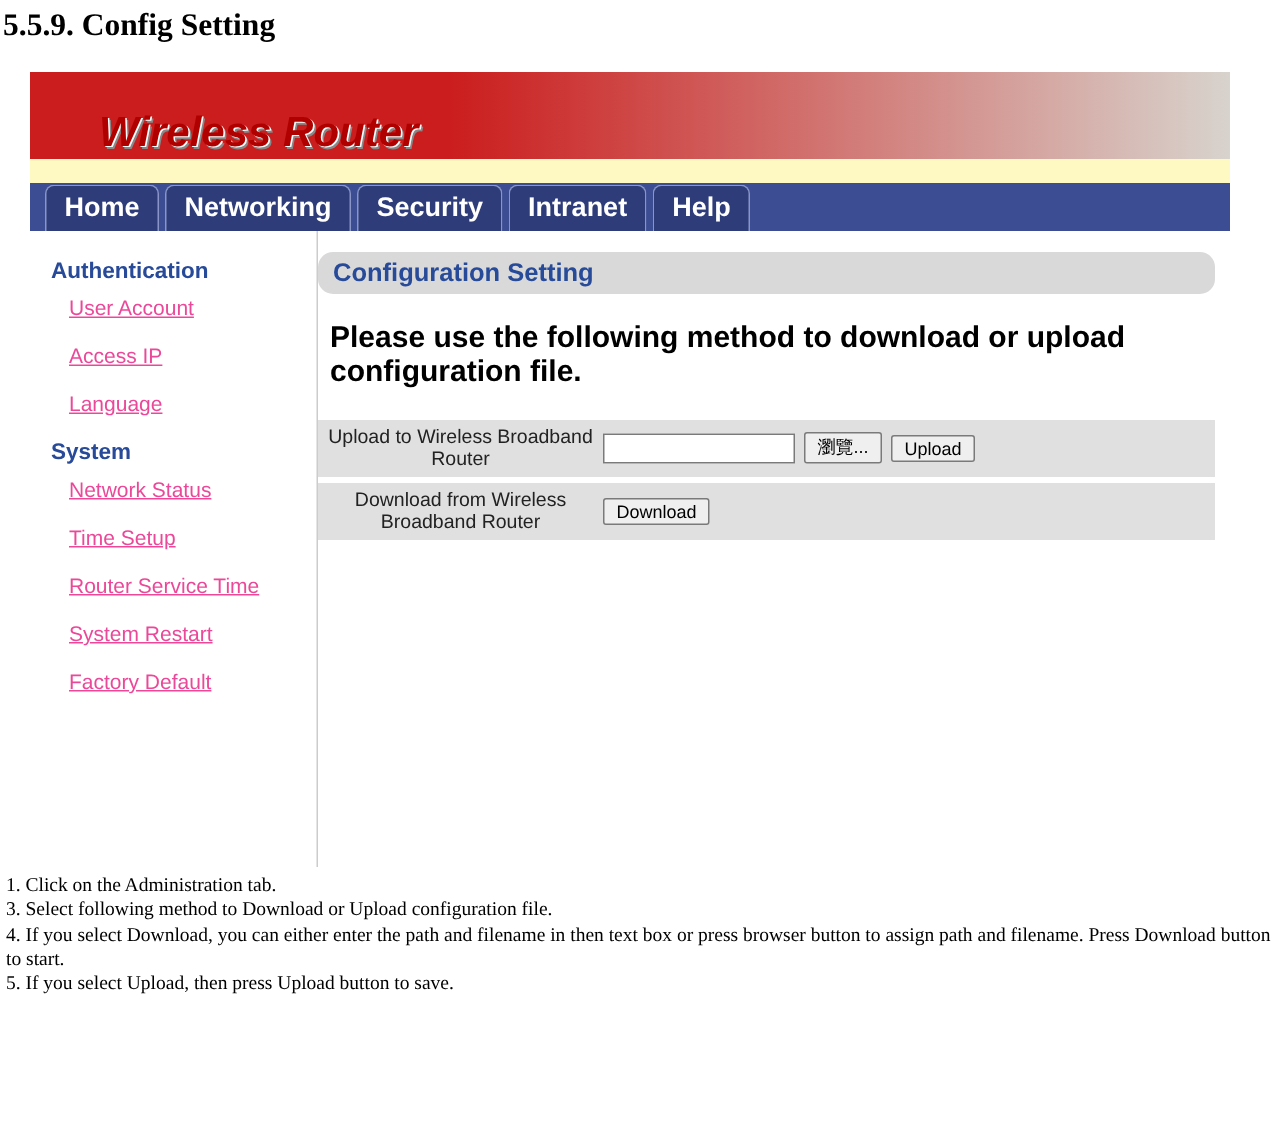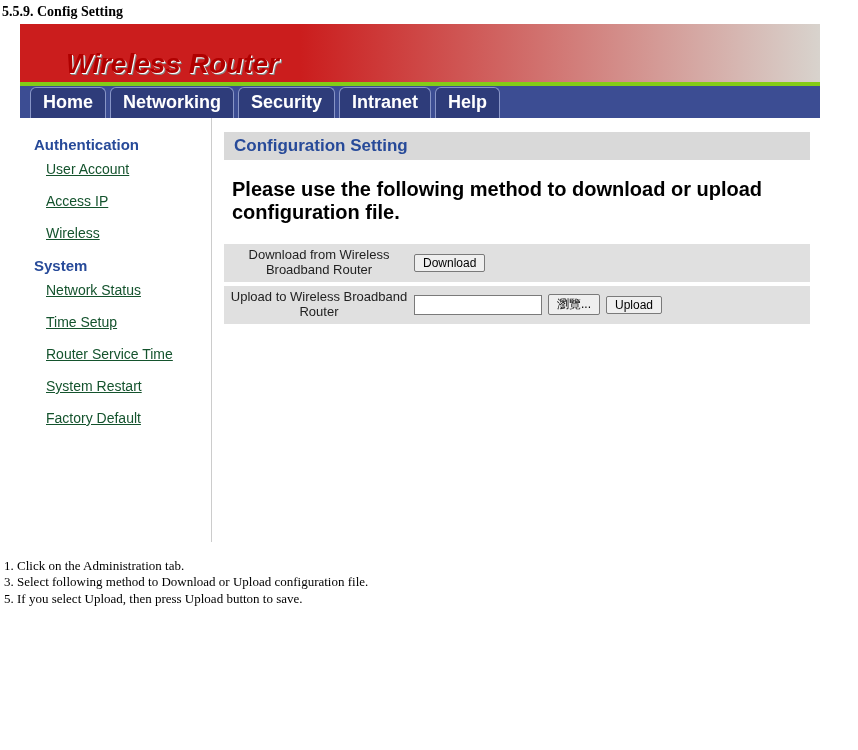--- a/index.html
+++ b/index.html
@@ -5,7 +5,7 @@
   * { margin: 0; padding: 0; box-sizing: border-box; }
   body { font-family: "Times New Roman", serif; font-size: 19px; color: #000; background: #fff; width: 858px; }
   .doc { padding: 0 2px; }
-  .doc-heading { font-family: "Times New Roman", serif; font-weight: bold; font-size: 14px; margin: 4px 0 4px 0; }
+  .doc-heading { font-family: "Times New Roman", serif; font-weight: bold; font-size: 21px; margin: 4px 0 19px 0; }
   .screenshot { width: 800px; height: 530px; background: #fff; margin: 0 0 4px 18px; font-family: Arial, Helvetica, sans-serif; position: relative; overflow: hidden; }
   .banner { width: 100%; height: 94px; background: #84cc16; position: relative; }
   .banner-red { position: absolute; left: 0; top: 0; width: 100%; height: 58px; background: linear-gradient(to right,#cb1d1d 0%,#cb1d1d 35%,#d8d3cd 100%); }

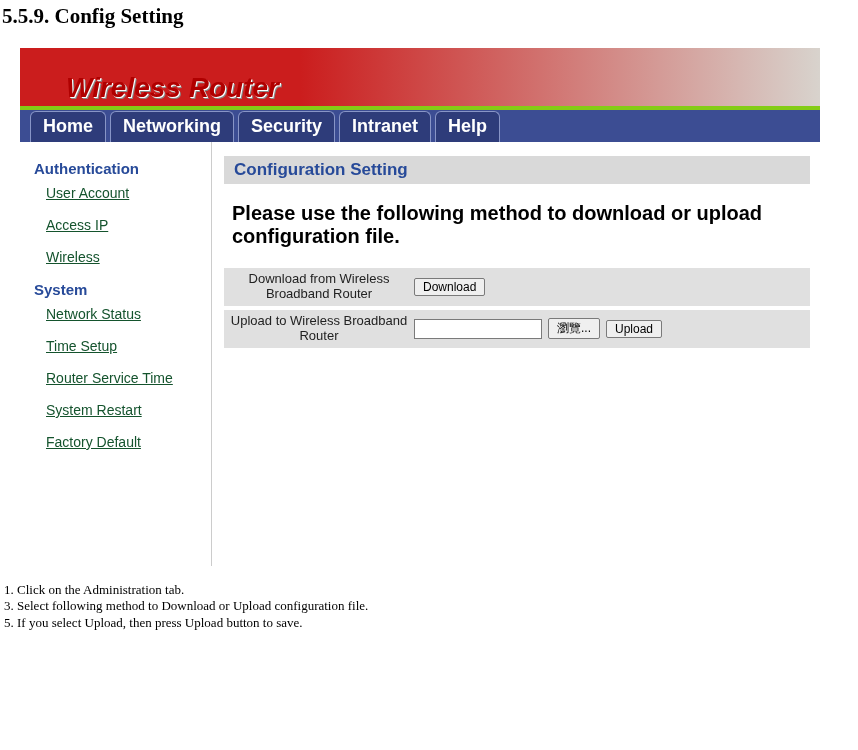--- a/index.html
+++ b/index.html
@@ -7,7 +7,7 @@
   .doc { padding: 0 2px; }
   .doc-heading { font-family: "Times New Roman", serif; font-weight: bold; font-size: 21px; margin: 4px 0 19px 0; }
   .screenshot { width: 800px; height: 530px; background: #fff; margin: 0 0 4px 18px; font-family: Arial, Helvetica, sans-serif; position: relative; overflow: hidden; }
-  .banner { width: 100%; height: 94px; background: #84cc16; position: relative; }
+  .banner { width: 100%; height: 106px; background: #fef9c3; position: relative; }
   .banner-red { position: absolute; left: 0; top: 0; width: 100%; height: 58px; background: linear-gradient(to right,#cb1d1d 0%,#cb1d1d 35%,#d8d3cd 100%); }
   .banner-title { position: absolute; top: 24px; left: 46px; font-family: "Comic Sans MS","Arial Black",sans-serif; font-size: 28px; font-weight: bold; color: #b00000; font-style: italic; text-shadow: 1px 1px 0 #fff,2px 2px 0 #888; }
   .tabbar { position: absolute; left: 0; bottom: 0; width: 100%; height: 32px; background: #3c4d93; display: flex; align-items: center; padding-left: 10px; gap: 4px; }

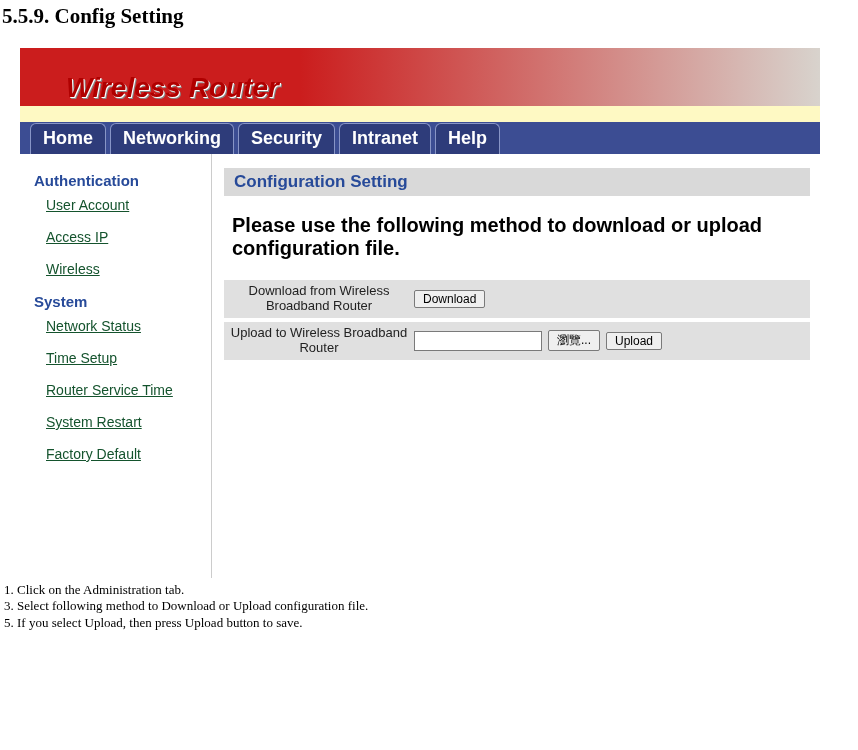--- a/index.html
+++ b/index.html
@@ -13,7 +13,7 @@
   .tabbar { position: absolute; left: 0; bottom: 0; width: 100%; height: 32px; background: #3c4d93; display: flex; align-items: center; padding-left: 10px; gap: 4px; }
   .tab { background: #2e3c7a; color: #fff; border: 1px solid #8895c6; border-bottom: 0; border-radius: 6px 6px 0 0; padding: 4px 12px 5px 12px; font-size: 18px; font-weight: bold; cursor: pointer; }
   .tab.active { background: #f1f1f1; color: #2e3c7a; }
-  .main-area { display: flex; width: 100%; height: calc(100% - 106px); gap: 12px; }
+  .main-area { display: flex; width: 100%; height: calc(100% - 106px); }
   .sidebar { width: 192px; background: #fff; padding: 14px 10px 10px 14px; border-right: 1px solid #ccc; font-size: 14px; }
   .side-head { color: #274a99; font-weight: bold; margin: 4px 0 8px 0; font-size: 15px; }
   .side-link { color: #14532d; text-decoration: underline; margin: 0 0 16px 12px; cursor: pointer; display: block; font-size: 14px; }

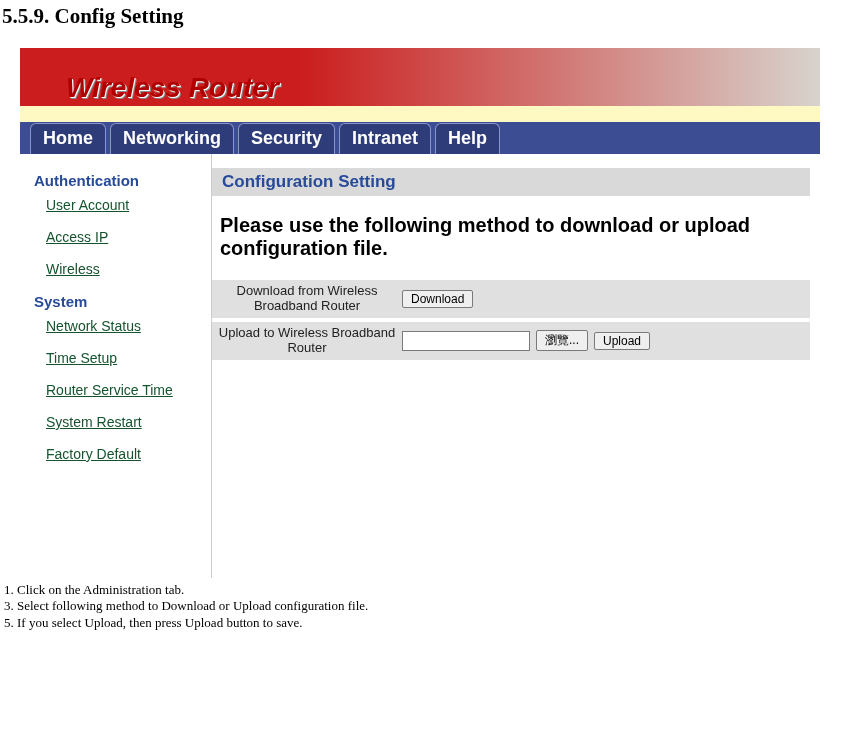--- a/index.html
+++ b/index.html
@@ -18,7 +18,7 @@
   .side-head { color: #274a99; font-weight: bold; margin: 4px 0 8px 0; font-size: 15px; }
   .side-link { color: #14532d; text-decoration: underline; margin: 0 0 16px 12px; cursor: pointer; display: block; font-size: 14px; }
   .content { flex: 1; background: #fff; padding: 14px 0 0 0; }
-  .cfg-title-bar { background: #d9d9d9; color: #274a99; font-weight: bold; font-size: 17px; padding: 4px 10px; margin: 0 10px 18px 0; }
+  .cfg-title-bar { background: #d9d9d9; color: #274a99; font-weight: bold; font-size: 17px; padding: 4px 10px; margin: 0 10px 18px 0; border-radius: 10px; }
   .cfg-inst { font-family: Arial,sans-serif; font-size: 20px; font-weight: bold; margin: 0 10px 20px 8px; }
   .form-row { display: flex; align-items: center; background: #e0e0e0; margin: 0 10px 4px 0; padding: 4px 6px; }
   .form-label { width: 184px; font-family: Arial,sans-serif; font-size: 13px; color: #222; text-align: center; line-height: 1.15; padding-right: 6px; }

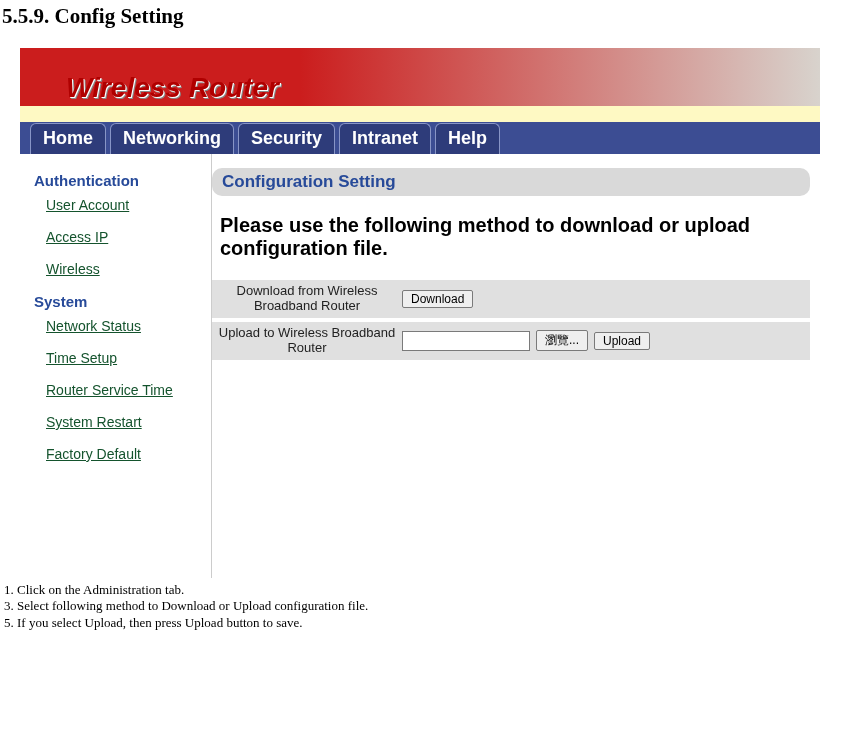--- a/index.html
+++ b/index.html
@@ -16,7 +16,7 @@
   .main-area { display: flex; width: 100%; height: calc(100% - 106px); }
   .sidebar { width: 192px; background: #fff; padding: 14px 10px 10px 14px; border-right: 1px solid #ccc; font-size: 14px; }
   .side-head { color: #274a99; font-weight: bold; margin: 4px 0 8px 0; font-size: 15px; }
-  .side-link { color: #14532d; text-decoration: underline; margin: 0 0 16px 12px; cursor: pointer; display: block; font-size: 14px; }
+  .side-link { color: #ec4899; text-decoration: underline; margin: 0 0 16px 12px; cursor: pointer; display: block; font-size: 14px; }
   .content { flex: 1; background: #fff; padding: 14px 0 0 0; }
   .cfg-title-bar { background: #d9d9d9; color: #274a99; font-weight: bold; font-size: 17px; padding: 4px 10px; margin: 0 10px 18px 0; border-radius: 10px; }
   .cfg-inst { font-family: Arial,sans-serif; font-size: 20px; font-weight: bold; margin: 0 10px 20px 8px; }

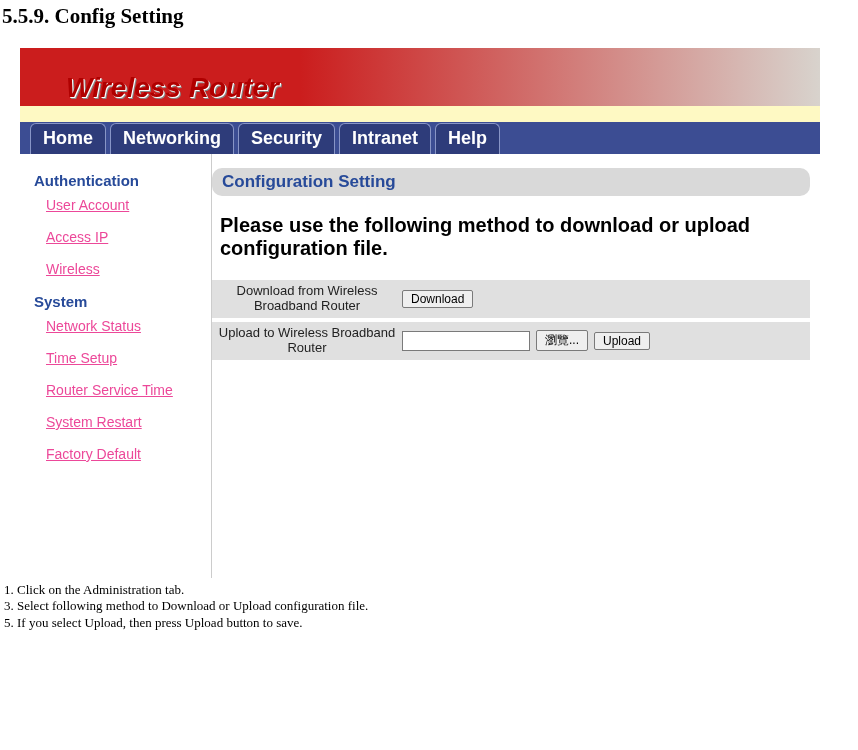--- a/index.html
+++ b/index.html
@@ -52,7 +52,7 @@
       <div class="side-head">Authentication</div>
       <a class="side-link">User Account</a>
       <a class="side-link">Access IP</a>
-      <a class="side-link">Wireless</a>
+      <a class="side-link">Language</a>
       <div class="side-head">System</div>
       <a class="side-link">Network Status</a>
       <a class="side-link">Time Setup</a>

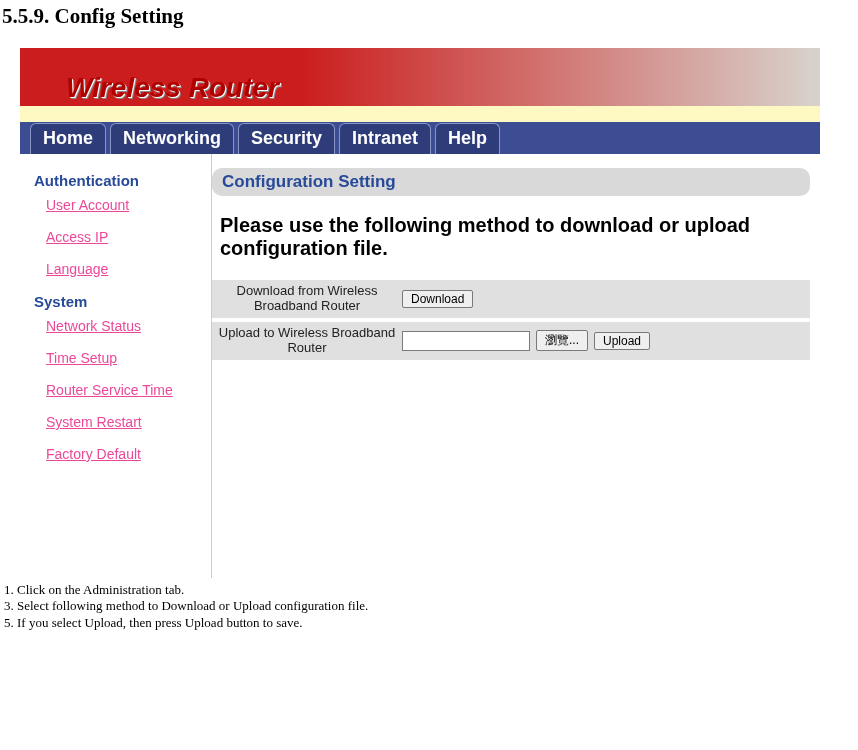--- a/index.html
+++ b/index.html
@@ -66,18 +66,18 @@
       <div class="cfg-inst">Please use the following method to download or upload configuration file.</div>
 
       <div class="form-row">
-        <div class="form-label">Download from Wireless Broadband Router</div>
-        <div class="form-ctrls">
-          <button class="btn">Download</button>
-        </div>
-      </div>
-
-      <div class="form-row">
         <div class="form-label">Upload to Wireless Broadband Router</div>
         <div class="form-ctrls">
           <input type="text" class="file-path" value="" style="">
           <button class="btn">瀏覽...</button>
           <button class="btn">Upload</button>
+        </div>
+      </div>
+
+      <div class="form-row">
+        <div class="form-label">Download from Wireless Broadband Router</div>
+        <div class="form-ctrls">
+          <button class="btn">Download</button>
         </div>
       </div>
     </div>

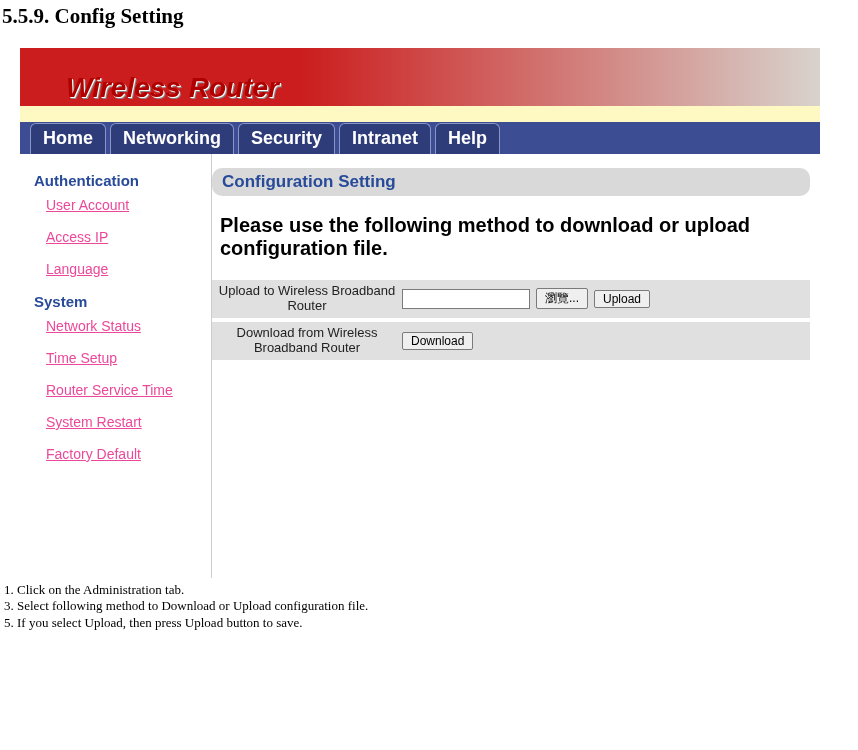--- a/index.html
+++ b/index.html
@@ -87,6 +87,7 @@
 <div class="instructions">
   <div>1. Click on the Administration tab.</div>
   <div>3. Select following method to Download or Upload configuration file.</div>
+  <div>4. If you select Download, you can either enter the path and filename in then text box or press browser button to assign path and filename. Press Download button to start.</div>
   <div>5. If you select Upload, then press Upload button to save.</div>
 </div>
 

